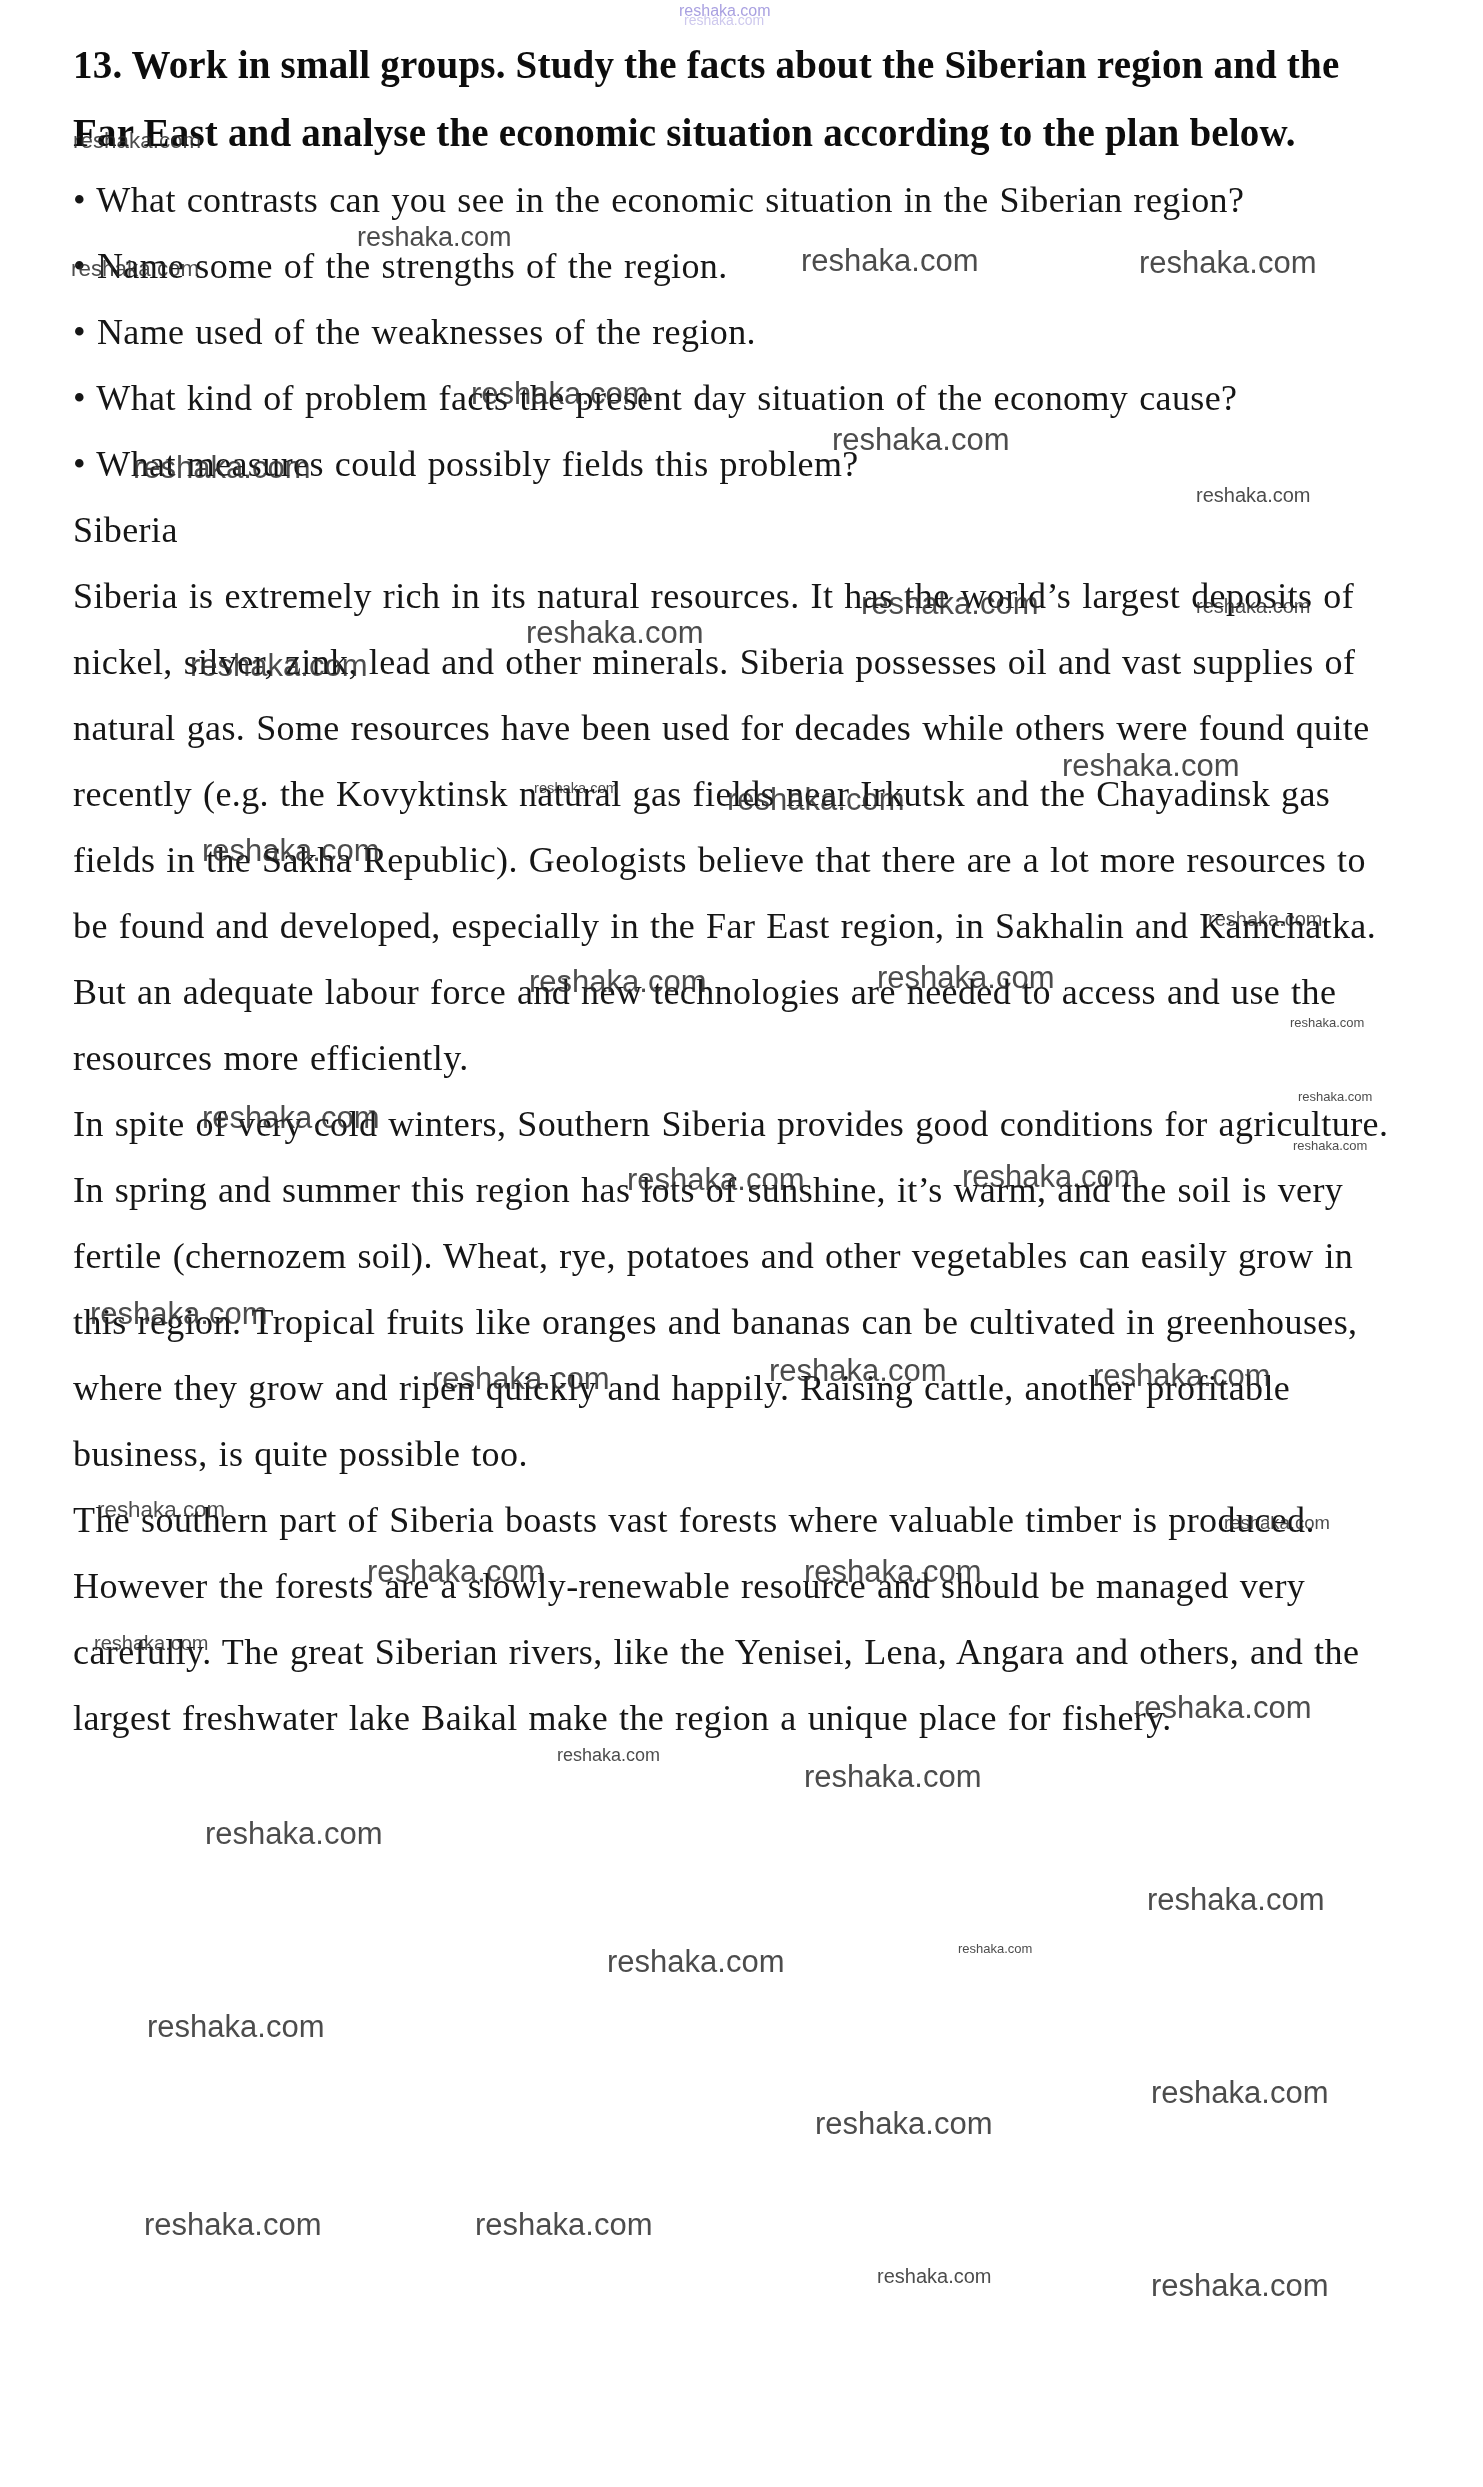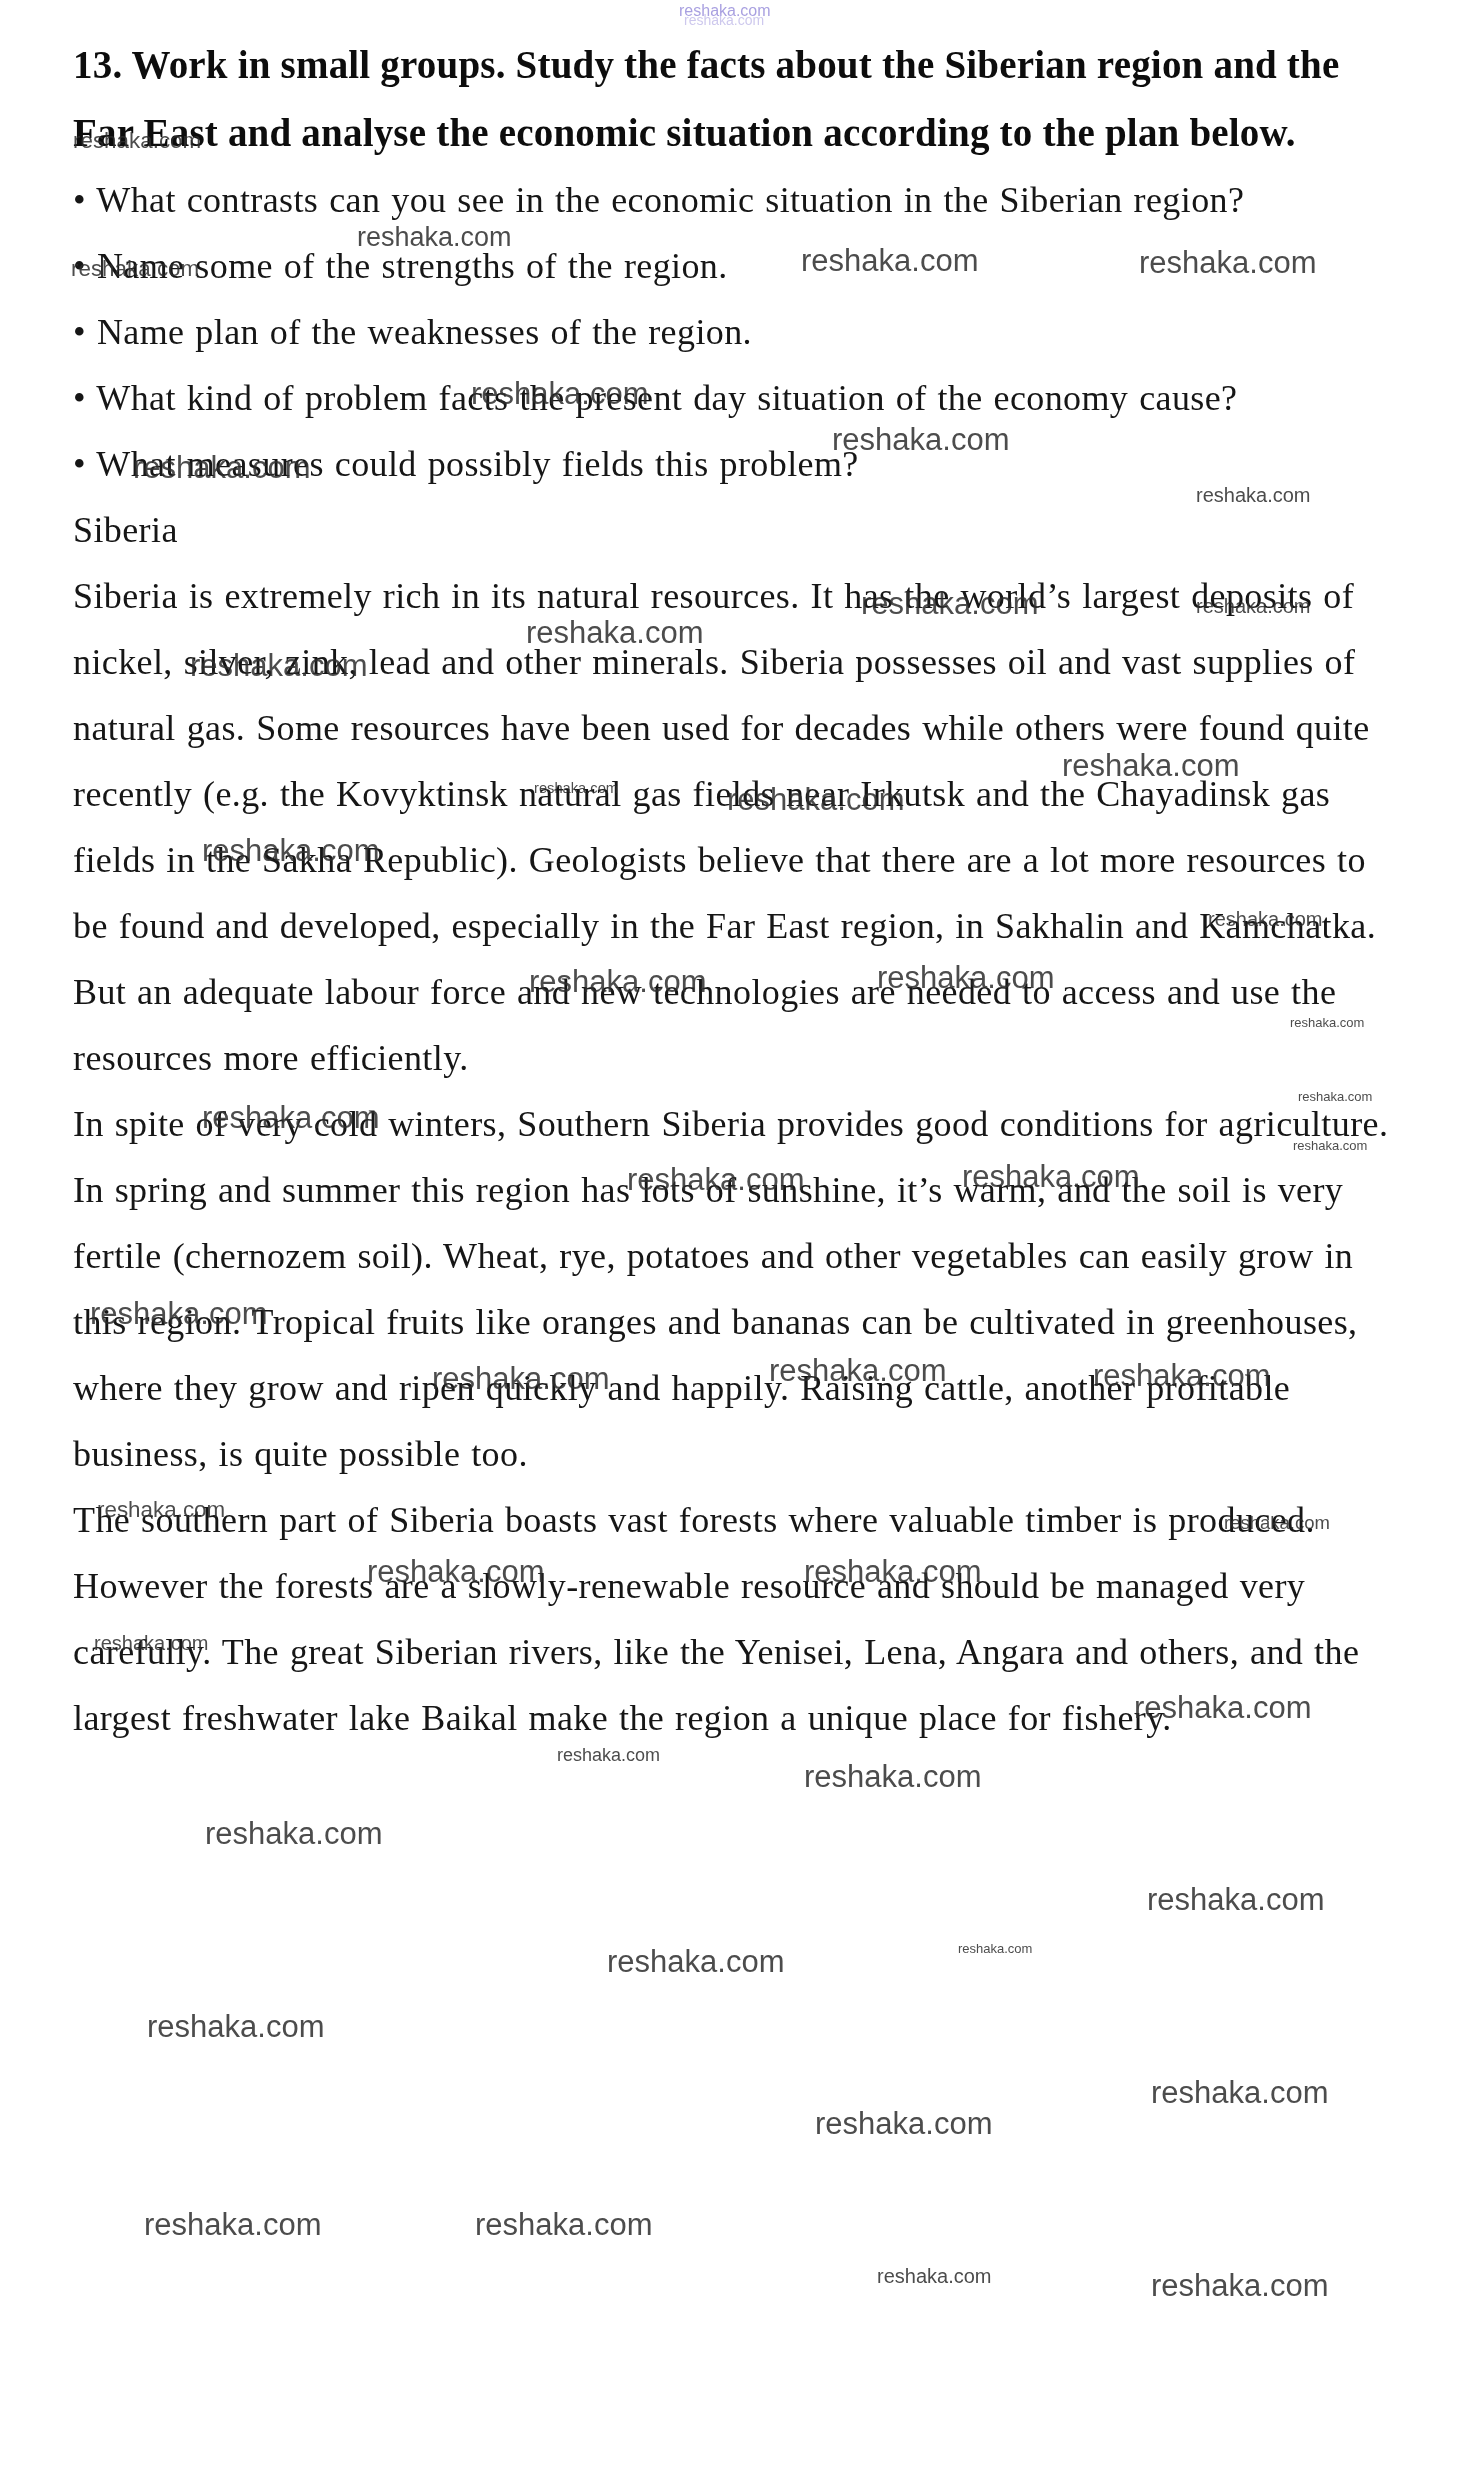--- a/index.html
+++ b/index.html
@@ -66,7 +66,7 @@
 
     <p class="line">• What contrasts can you see in the economic situation in the Siberian region?</p>
     <p class="line">• Name some of the strengths of the region.</p>
-    <p class="line">• Name plan of the weaknesses of the region.</p>
+    <p class="line">• Name used of the weaknesses of the region.</p>
     <p class="line">• What kind of problem facts the present day situation of the economy cause?</p>
     <p class="line">• What measures could possibly fields this problem?</p>
 

